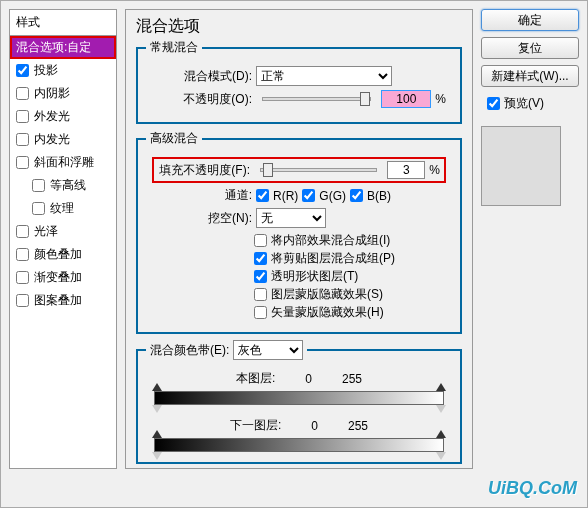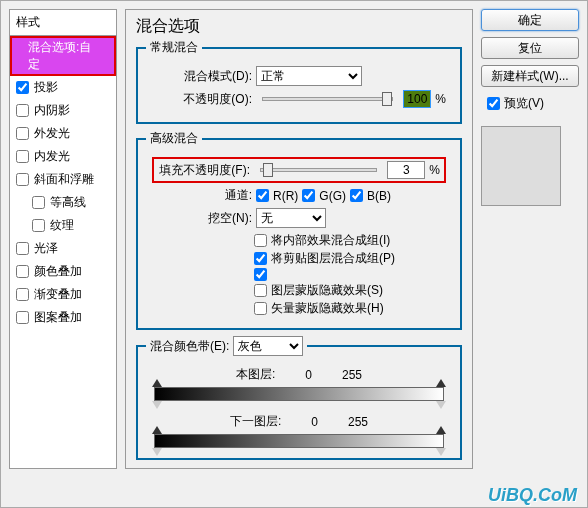--- a/index.html
+++ b/index.html
@@ -13,7 +13,7 @@
 .left-header { padding: 4px 6px; border-bottom: 1px solid #999; }
 .left-list { }
 .left-item { padding: 3px 6px; display: flex; align-items: center; gap: 3px; cursor: pointer; }
-.left-item.selected { background: #d946ef; color: #fff; border: 2px solid #d00; padding: 1px 16px; }
+.left-item.selected { background: #a21caf; color: #fff; border: 2px solid #d00; padding: 1px 4px; }
 .left-item input[type=checkbox] { margin-right: 2px; }
 .left-item.indent { padding-left: 22px; }
 .center-panel { flex: 1; border: 1px solid #999; background: #f0f0f0; padding: 6px 10px; overflow: hidden; }

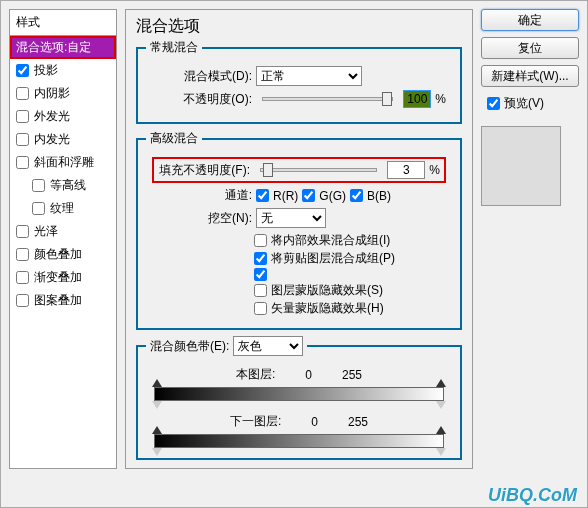--- a/index.html
+++ b/index.html
@@ -22,7 +22,7 @@
 fieldset legend { padding: 0 4px; }
 .row { display: flex; align-items: center; margin: 4px 6px; gap: 4px; }
 .row .lbl { text-align: right; width: 100px; }
-select.combo { width: 106px; height: 20px; background: #fff; border: 1px solid #888; }
+select.combo { width: 136px; height: 20px; background: #fff; border: 1px solid #888; }
 .slider-track { flex: 1; height: 4px; background: #ddd; border: 1px solid #999; position: relative; margin: 0 6px; }
 .slider-thumb { position: absolute; width: 10px; height: 14px; background: #eee; border: 1px solid #666; top: -6px; }
 .num-input { width: 28px; height: 18px; text-align: center; border: 1px solid #3399ff; background: #4d7c0f; }

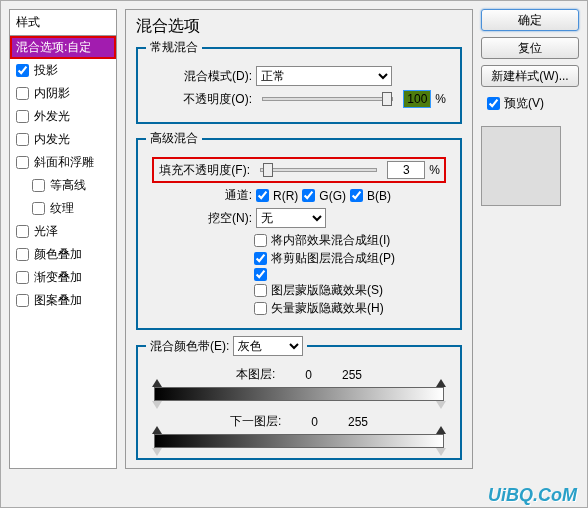--- a/index.html
+++ b/index.html
@@ -25,7 +25,7 @@
 select.combo { width: 136px; height: 20px; background: #fff; border: 1px solid #888; }
 .slider-track { flex: 1; height: 4px; background: #ddd; border: 1px solid #999; position: relative; margin: 0 6px; }
 .slider-thumb { position: absolute; width: 10px; height: 14px; background: #eee; border: 1px solid #666; top: -6px; }
-.num-input { width: 28px; height: 18px; text-align: center; border: 1px solid #3399ff; background: #4d7c0f; }
+.num-input { width: 50px; height: 18px; text-align: center; border: 1px solid #3399ff; background: #f9a8d4; }
 .num-plain { width: 38px; height: 18px; text-align: center; border: 1px solid #888; background: #fff; }
 .redbox { border: 2px solid #d00; padding: 2px 4px; align-items: center; }
 .chk-row { display: flex; align-items: center; gap: 4px; margin: 1px 0 1px 108px; }

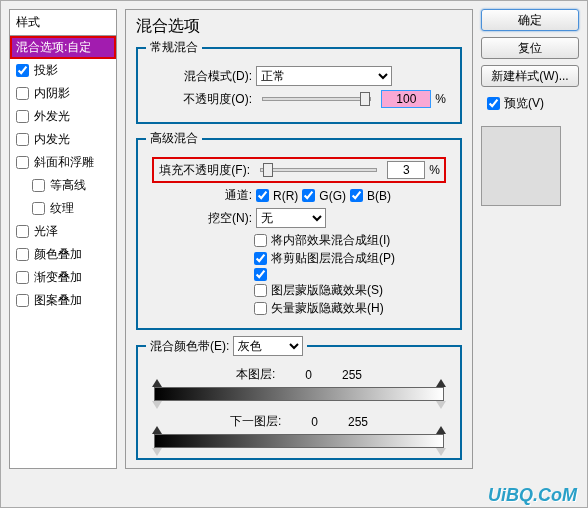--- a/index.html
+++ b/index.html
@@ -147,6 +147,7 @@
             </div>
             <div class="chk-row">
               <input type="checkbox" checked="" style="">
+              <span>透明形状图层(T)</span>
             </div>
             <div class="chk-row">
               <input type="checkbox" style="">

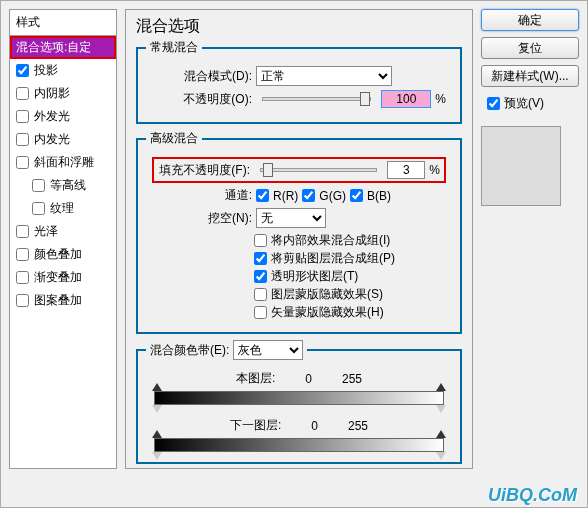--- a/index.html
+++ b/index.html
@@ -37,7 +37,7 @@
 .btn { height: 22px; background: linear-gradient(#fdfdfd, #e5e5e5); border: 1px solid #888; border-radius: 3px; text-align: center; line-height: 20px; cursor: pointer; }
 .btn.primary { border: 1px solid #4a90d9; box-shadow: 0 0 2px #4a90d9; }
 .preview-box { width: 80px; height: 80px; background: #ddd; border: 1px solid #999; margin-top: 4px; }
-.watermark { position: absolute; right: 10px; bottom: 1px; font-size: 18px; font-style: italic; color: #2aa0c8; font-weight: bold; text-shadow: 1px 1px 0 #fff; }
+.watermark { position: absolute; right: 10px; bottom: 8px; font-size: 18px; font-style: italic; color: #2aa0c8; font-weight: bold; text-shadow: 1px 1px 0 #fff; }
 </style>
 </head>
 <body>

